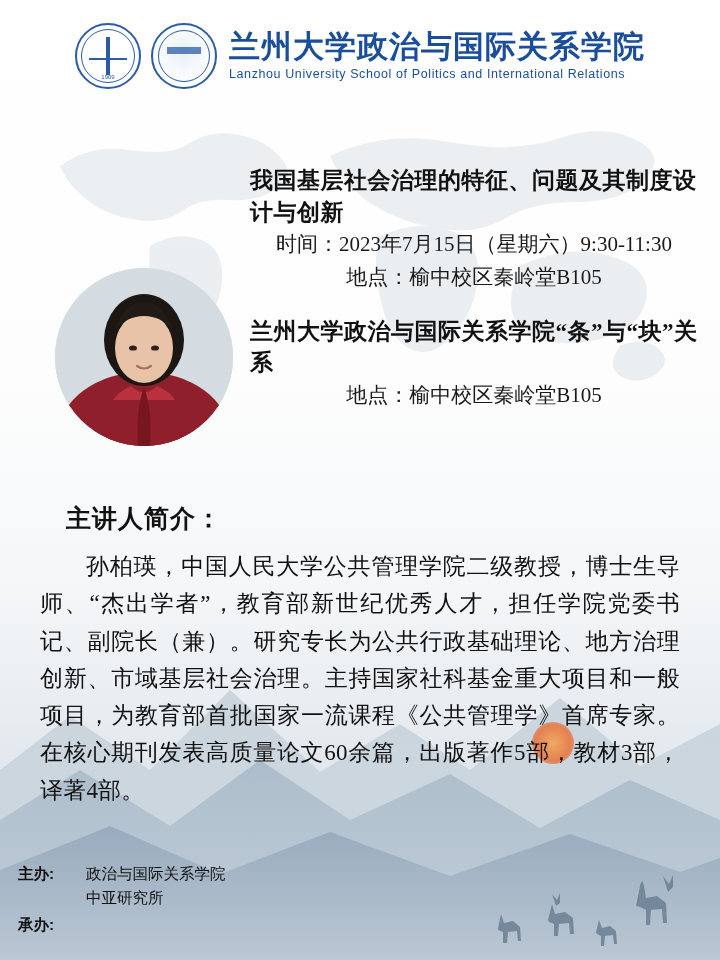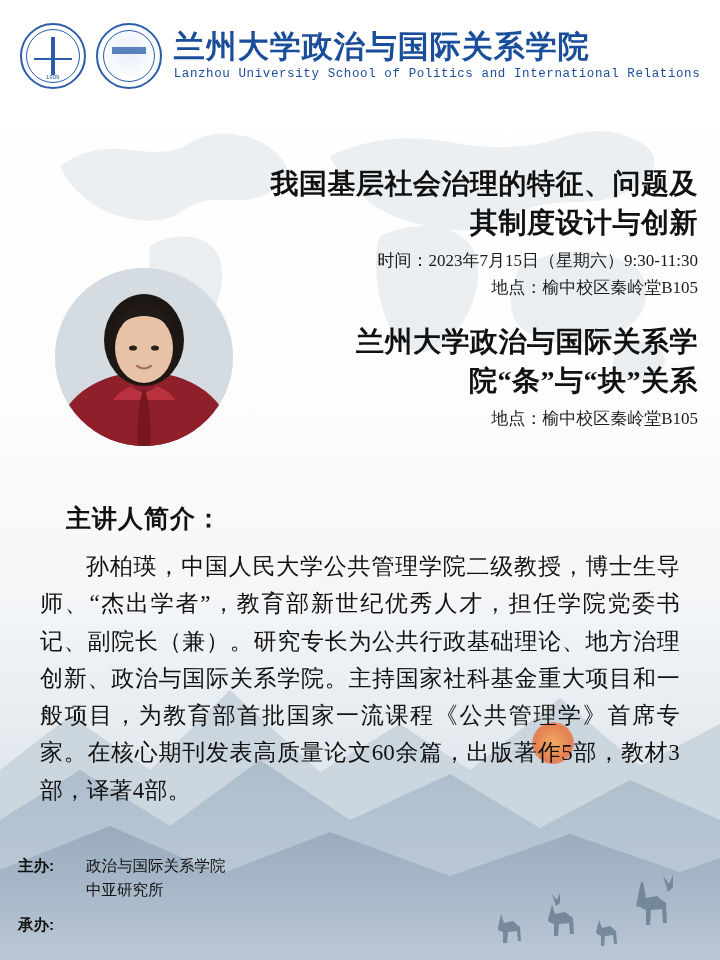--- a/index.html
+++ b/index.html
@@ -147,7 +147,7 @@
     color: #1a4e9b;
     letter-spacing: 0.6px;
     white-space: nowrap;
-    font-family: Liberation Mono, monospace;
+    font-family: Liberation Sans, sans-serif;
   }
 
   

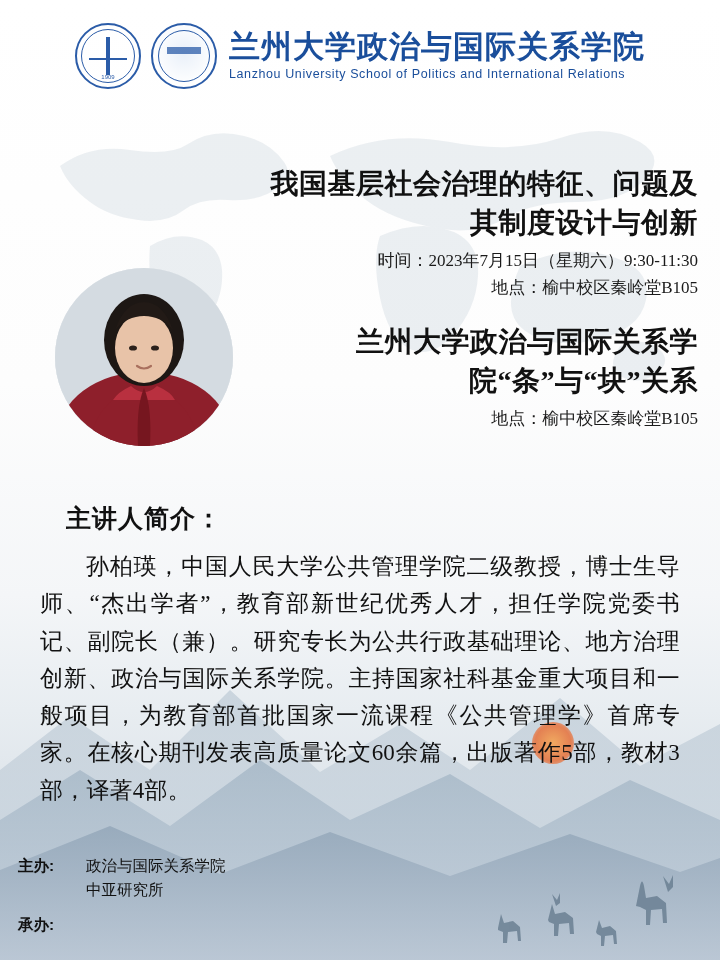--- a/index.html
+++ b/index.html
@@ -173,12 +173,12 @@
     text-align: right;
   }
   .talk-title {
-    font-size: 28px;
+    font-size: 23px;
     font-weight: 700;
     color: #111111;
     line-height: 1.38;
     letter-spacing: 0.5px;
-    text-align: right;
+    text-align: left;
   }
   .talk-meta {
     font-size: 17px;

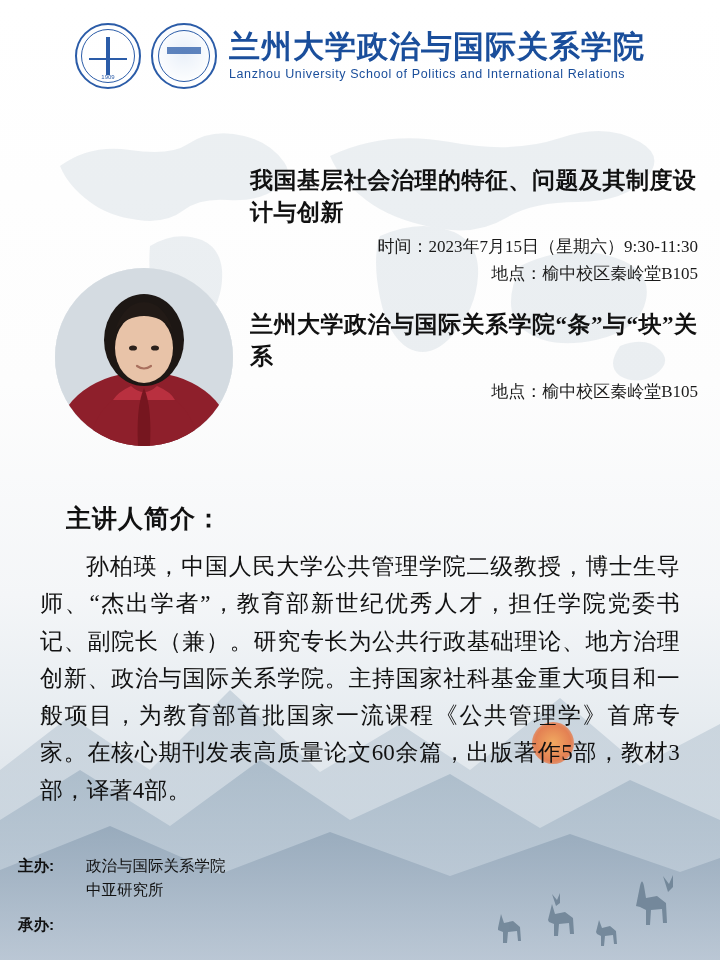--- a/index.html
+++ b/index.html
@@ -181,11 +181,10 @@
     text-align: left;
   }
   .talk-meta {
-    font-size: 17px;
+    font-size: 21px;
     color: #1a1a1a;
     line-height: 1.55;
-    text-align: right;
-    margin-top: 6px;
+    text-align: center;
   }
   .talk-meta div { white-space: nowrap; }
   .talk2 { margin-top: 22px; }

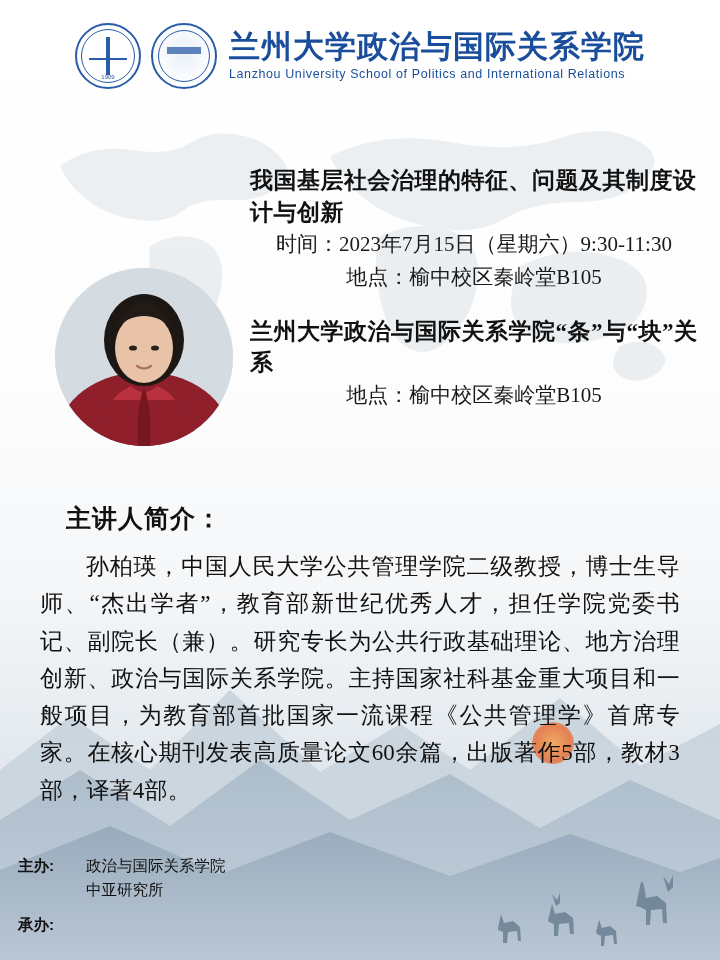--- a/index.html
+++ b/index.html
@@ -329,7 +329,7 @@
   </div>
 
   <div class="bio-heading">主讲人简介：</div>
-  <div class="bio-text">孙柏瑛，中国人民大学公共管理学院二级教授，博士生导师、“杰出学者”，教育部新世纪优秀人才，担任学院党委书记、副院长（兼）。研究专长为公共行政基础理论、地方治理创新、政治与国际关系学院。主持国家社科基金重大项目和一般项目，为教育部首批国家一流课程《公共管理学》首席专家。在核心期刊发表高质量论文60余篇，出版著作5部，教材3部，译著4部。</div>
+  <div class="bio-text">孙柏瑛，中国人民大学公共管理学院二级教授，博士生导师、“杰出学者”，教育部新世纪优秀人才，担任学院党委书记、副院长（兼）。研究专长为公共行政基础理论、地方治理创新、市域基层社会治理。主持国家社科基金重大项目和一般项目，为教育部首批国家一流课程《公共管理学》首席专家。在核心期刊发表高质量论文60余篇，出版著作5部，教材3部，译著4部。</div>
 
   <div class="orgs">
     <div class="org-row">

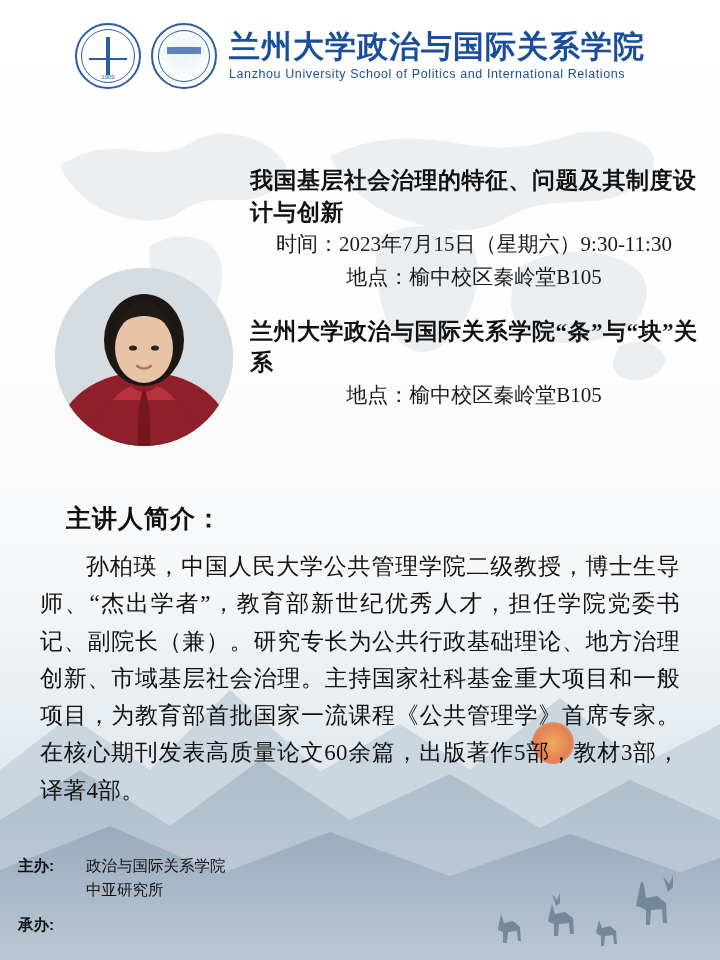--- a/index.html
+++ b/index.html
@@ -234,7 +234,7 @@
     width: 52px;
   }
   .org-values div { white-space: nowrap; }
-  .org-row + .org-row { margin-top: 12px; }
+  .org-row + .org-row { margin-top: 4px; }
 </style>
 </head>
 <body>

